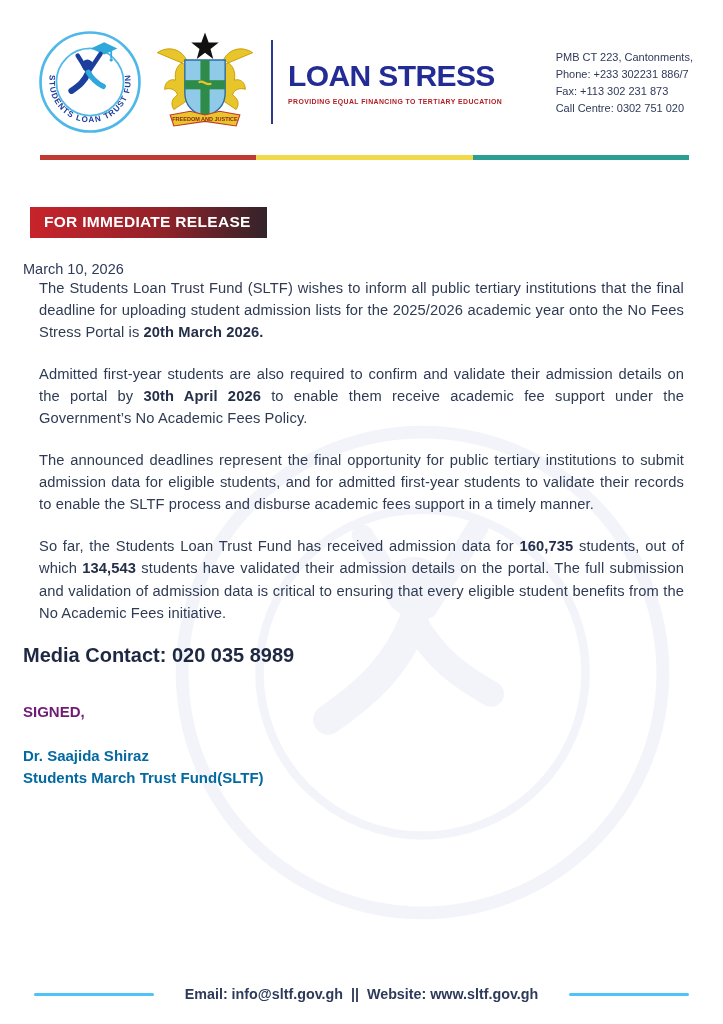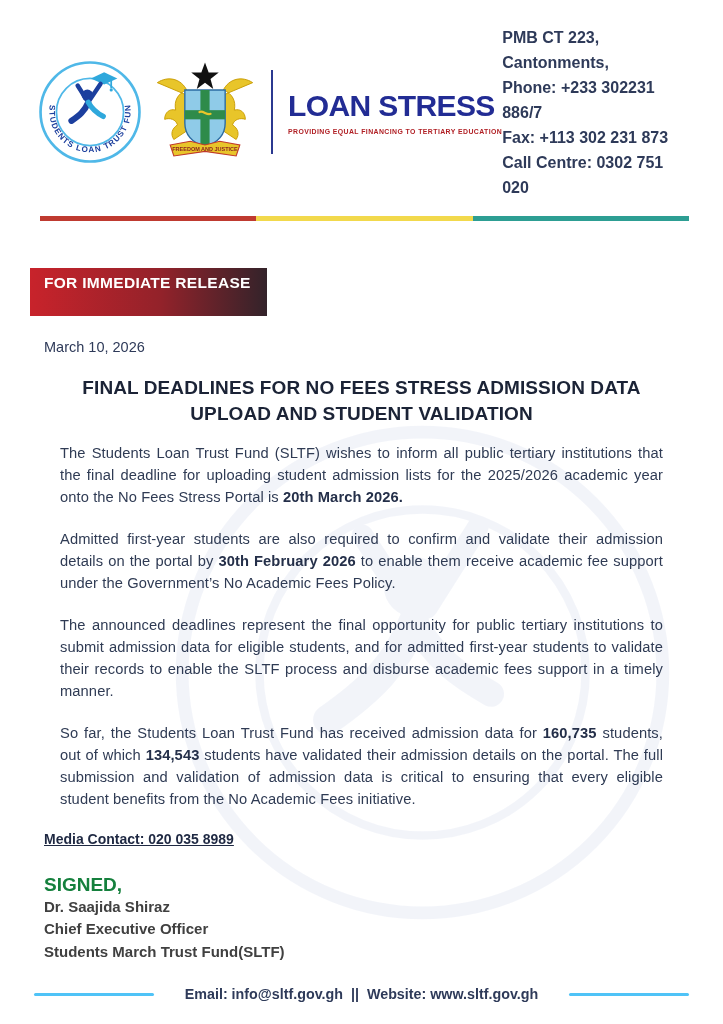--- a/index.html
+++ b/index.html
@@ -23,7 +23,7 @@
   .wordmark { padding-top:2px; }
   .wm-line { font-size:30px; font-weight:bold; color:#222C94; line-height:0.99; letter-spacing:-0.6px; }
   .tagline { margin-top:7px; font-size:6.9px; font-weight:bold; color:#B01E23; letter-spacing:0.42px; white-space:nowrap; }
-  .contact { margin-left:auto; font-size:16px; font-weight:700; color:#2E3A59; line-height:1.56; padding-top:2px; }
+  .contact { margin-left:auto; font-size:11px; font-weight:400; color:#2E3A59; line-height:1.56; padding-top:2px; }
 
   .flag { display:flex; height:5px; margin:15px 34px 0 40px; }
   .flag span { flex:1; }

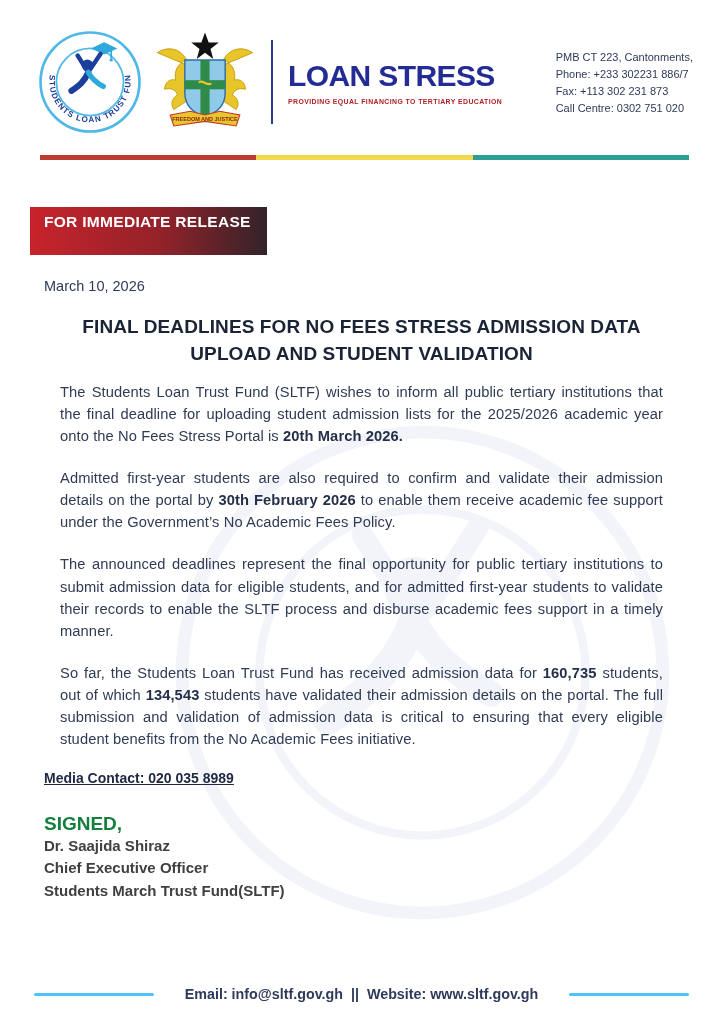--- a/index.html
+++ b/index.html
@@ -29,7 +29,7 @@
   .flag span { flex:1; }
 
   .badge {
-    display:inline-block; margin:47px 0 0 30px; padding:6px 16px 24px 14px;
+    display:inline-block; margin:47px 0 0 30px; padding:6px 16px 7px 14px;
     background:linear-gradient(90deg,#C8232B 0%, #93222A 55%, #33232A 100%);
     color:#ffffff; font-weight:bold; font-size:15.5px; letter-spacing:0.3px;
   }

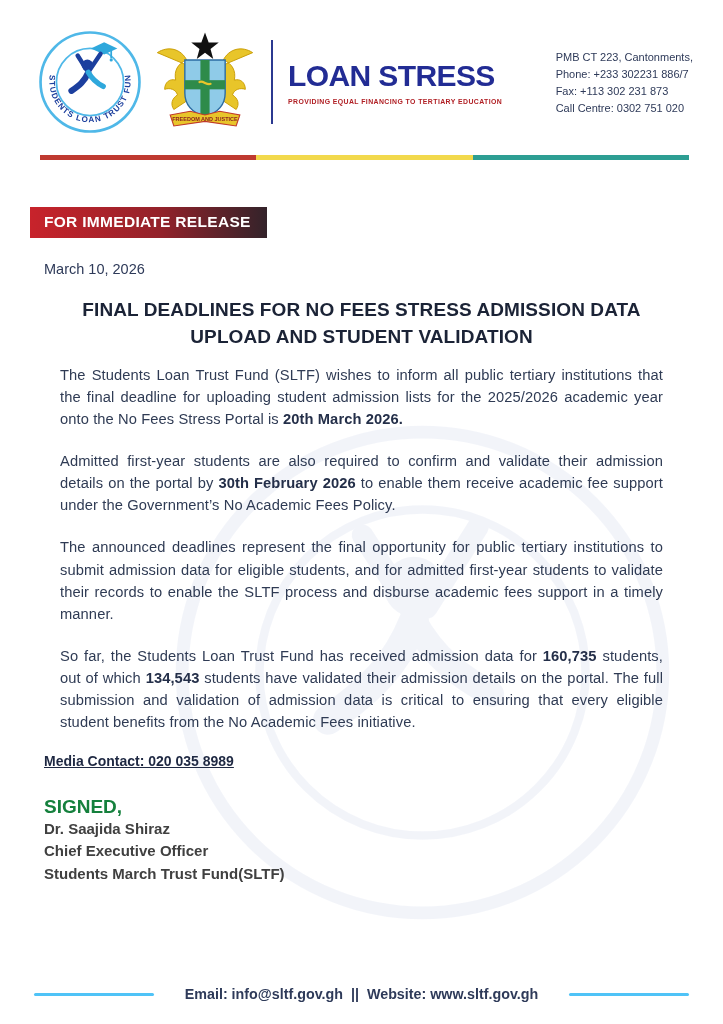--- a/index.html
+++ b/index.html
@@ -34,7 +34,7 @@
     color:#ffffff; font-weight:bold; font-size:15.5px; letter-spacing:0.3px;
   }
 
-  .content { padding:0 44px; }
+  .content { padding:0 23px; }
   .date { margin-top:23px; font-size:14.5px; color:#2E3A59; }
   .title {
     margin:20px 4px 14px; text-align:center; font-size:19px; font-weight:bold;

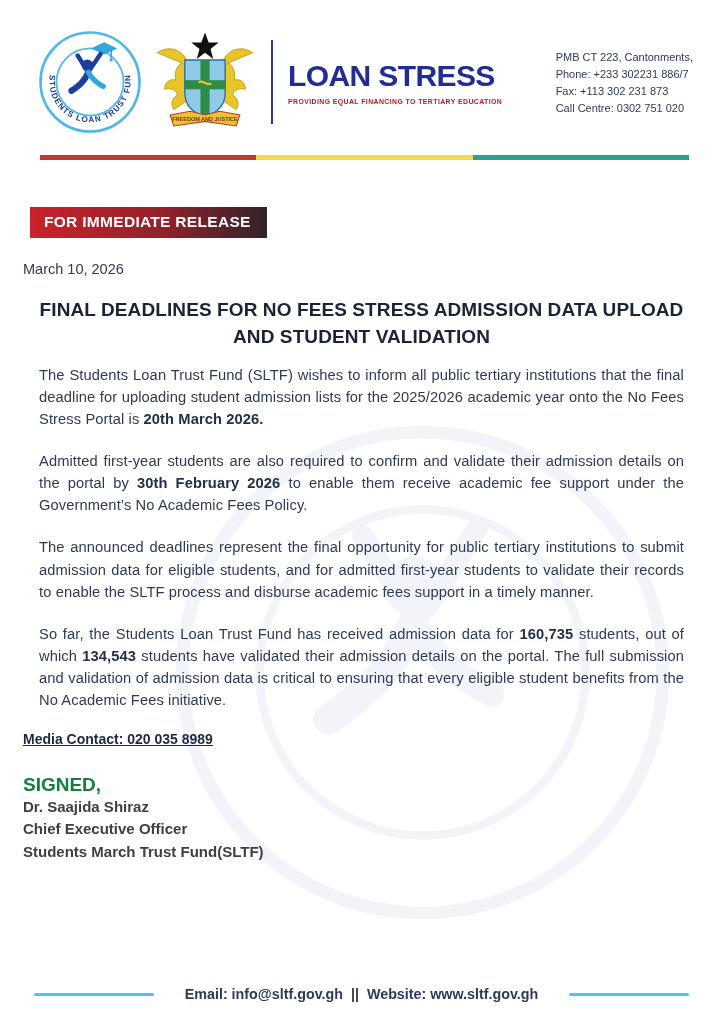--- a/index.html
+++ b/index.html
@@ -133,7 +133,6 @@
 
     <div class="content">
       <div class="date">March 10, 2026</div>
-      <div class="title">FINAL DEADLINES FOR NO FEES STRESS ADMISSION DATA UPLOAD AND STUDENT VALIDATION</div>
 
       <div class="paragraphs">
           <p><span>The Students Loan Trust Fund (SLTF) wishes to inform all public tertiary institutions that the final deadline for uploading student admission lists for the 2025/2026 academic year onto the No Fees Stress Portal is </span><b>20th March 2026.</b></p>

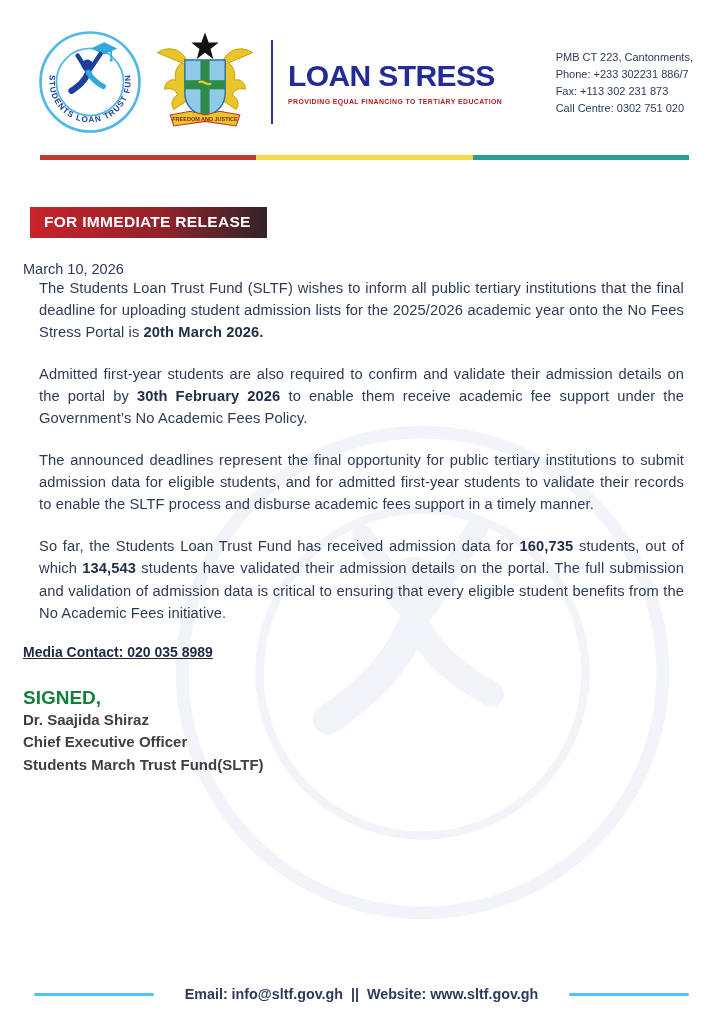--- a/index.html
+++ b/index.html
@@ -136,7 +136,7 @@
 
       <div class="paragraphs">
           <p><span>The Students Loan Trust Fund (SLTF) wishes to inform all public tertiary institutions that the final deadline for uploading student admission lists for the 2025/2026 academic year onto the No Fees Stress Portal is </span><b>20th March 2026.</b></p>
-          <p><span>Admitted first-year students are also required to confirm and validate their admission details on the portal by </span><b>30th February 2026</b><span> to enable them receive academic fee support under the Government’s No Academic Fees Policy.</span></p>
+          <p><span>Admitted first-year students are also required to confirm and validate their admission details on the portal by </span><b>30th April 2026</b><span> to enable them receive academic fee support under the Government’s No Academic Fees Policy.</span></p>
           <p><span>The announced deadlines represent the final opportunity for public tertiary institutions to submit admission data for eligible students, and for admitted first-year students to validate their records to enable the SLTF process and disburse academic fees support in a timely manner.</span></p>
           <p><span>So far, the Students Loan Trust Fund has received admission data for </span><b>160,735</b><span> students, out of which </span><b>134,543</b><span> students have validated their admission details on the portal. The full submission and validation of admission data is critical to ensuring that every eligible student benefits from the No Academic Fees initiative.</span></p>
         </div>

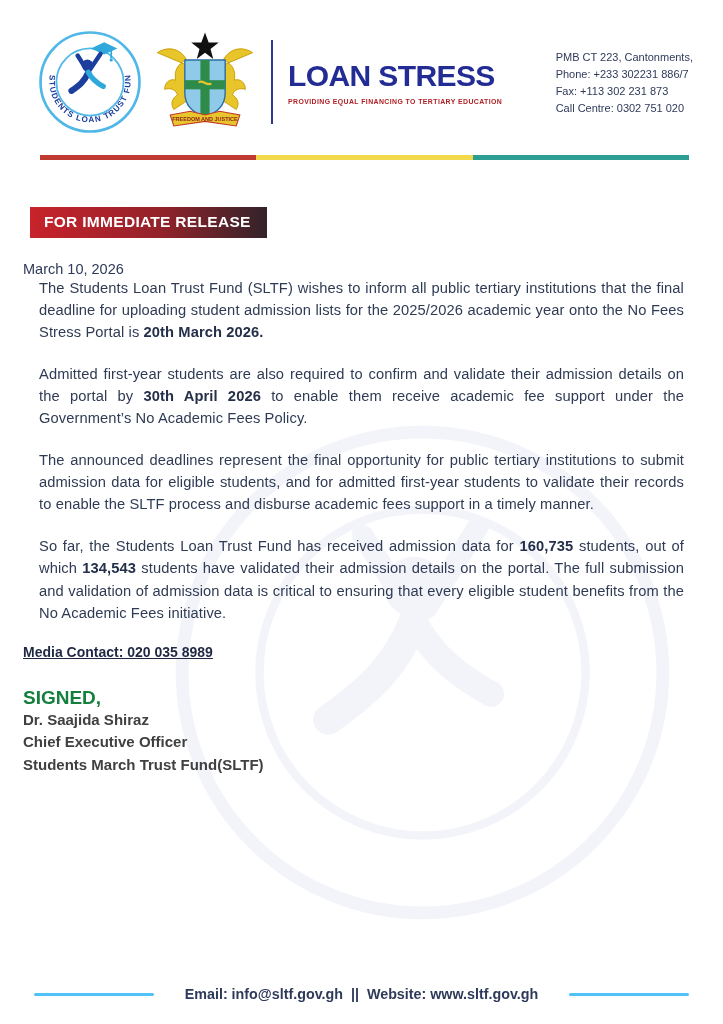--- a/index.html
+++ b/index.html
@@ -45,7 +45,7 @@
     text-align:justify; letter-spacing:0.1px;
   }
   .paragraphs b { color:#242F49; }
-  .media-contact { font-weight:bold; font-size:14px; color:#1E2842; margin-top:3px;text-decoration:underline; }
+  .media-contact { font-weight:bold; font-size:20px; color:#1E2842; margin-top:3px; }
   .signed { font-weight:bold; font-size:19px; color:#15803d; margin-top:27px; }
   .signature { font-weight:bold; font-size:15px; color:#404040; line-height:1.5; }
 

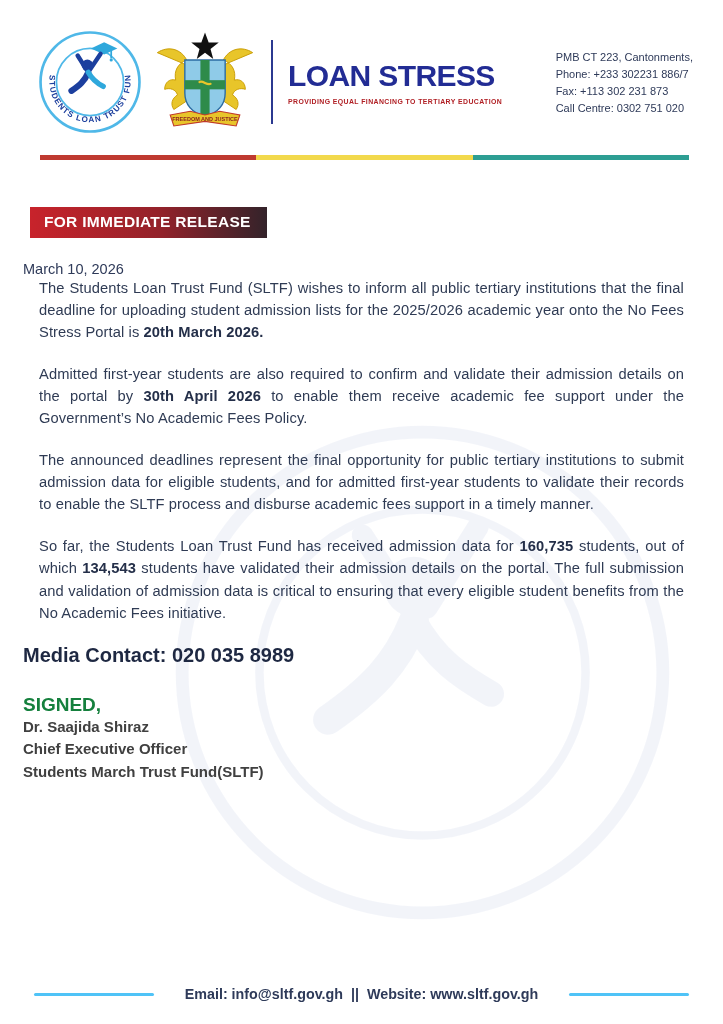--- a/index.html
+++ b/index.html
@@ -46,7 +46,7 @@
   }
   .paragraphs b { color:#242F49; }
   .media-contact { font-weight:bold; font-size:20px; color:#1E2842; margin-top:3px; }
-  .signed { font-weight:bold; font-size:19px; color:#15803d; margin-top:27px; }
+  .signed { font-weight:bold; font-size:15px; color:#701a75; margin-top:36px; }
   .signature { font-weight:bold; font-size:15px; color:#404040; line-height:1.5; }
 
   .footer {

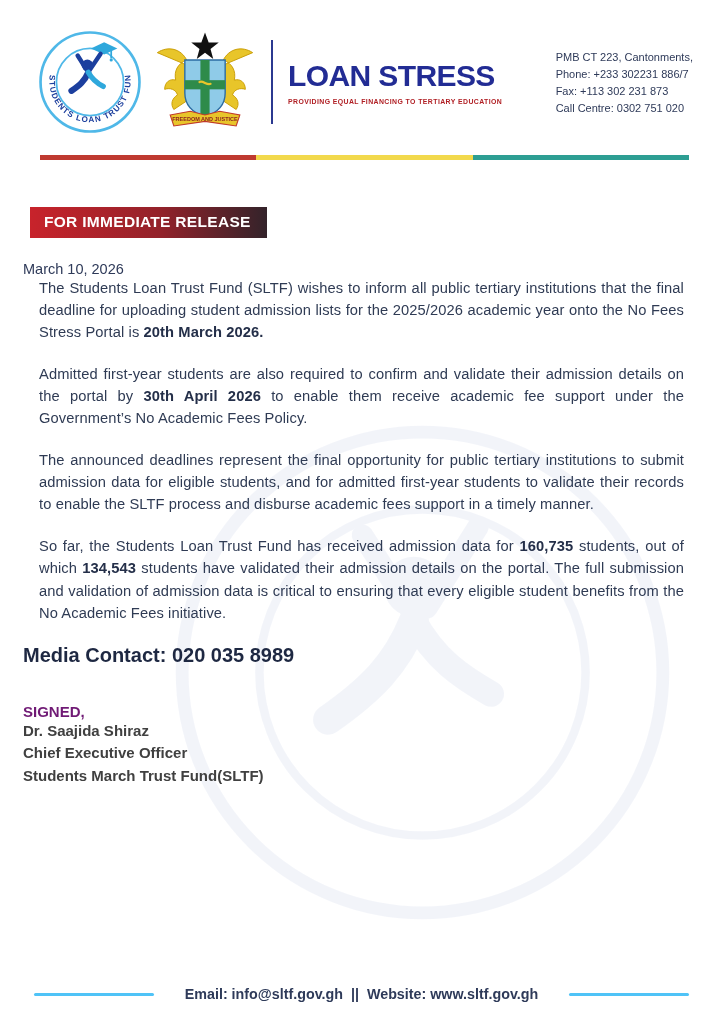--- a/index.html
+++ b/index.html
@@ -47,7 +47,7 @@
   .paragraphs b { color:#242F49; }
   .media-contact { font-weight:bold; font-size:20px; color:#1E2842; margin-top:3px; }
   .signed { font-weight:bold; font-size:15px; color:#701a75; margin-top:36px; }
-  .signature { font-weight:bold; font-size:15px; color:#404040; line-height:1.5; }
+  .signature { margin-top:25px; font-weight:bold; font-size:15px; color:#0369a1; line-height:1.5; }
 
   .footer {
     position:absolute; left:0; right:0; bottom:22px; z-index:1;

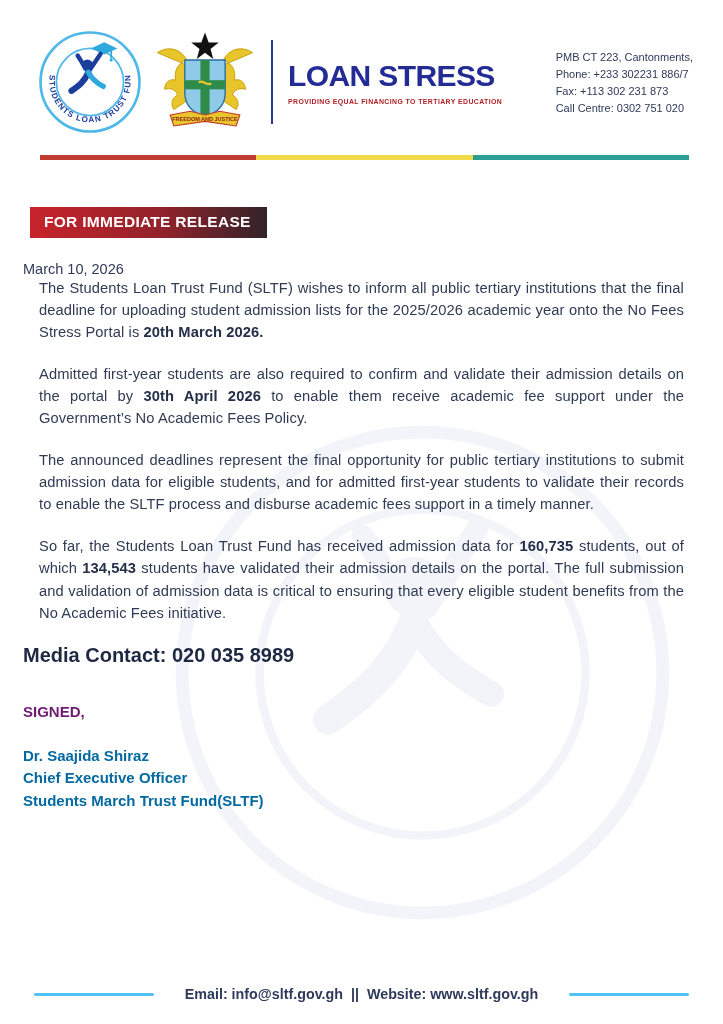--- a/index.html
+++ b/index.html
@@ -146,7 +146,6 @@
 
       <div class="signature">
         <div>Dr. Saajida Shiraz</div>
-        <div>Chief Executive Officer</div>
         <div>Students March Trust Fund(SLTF)</div>
       </div>
     </div>

